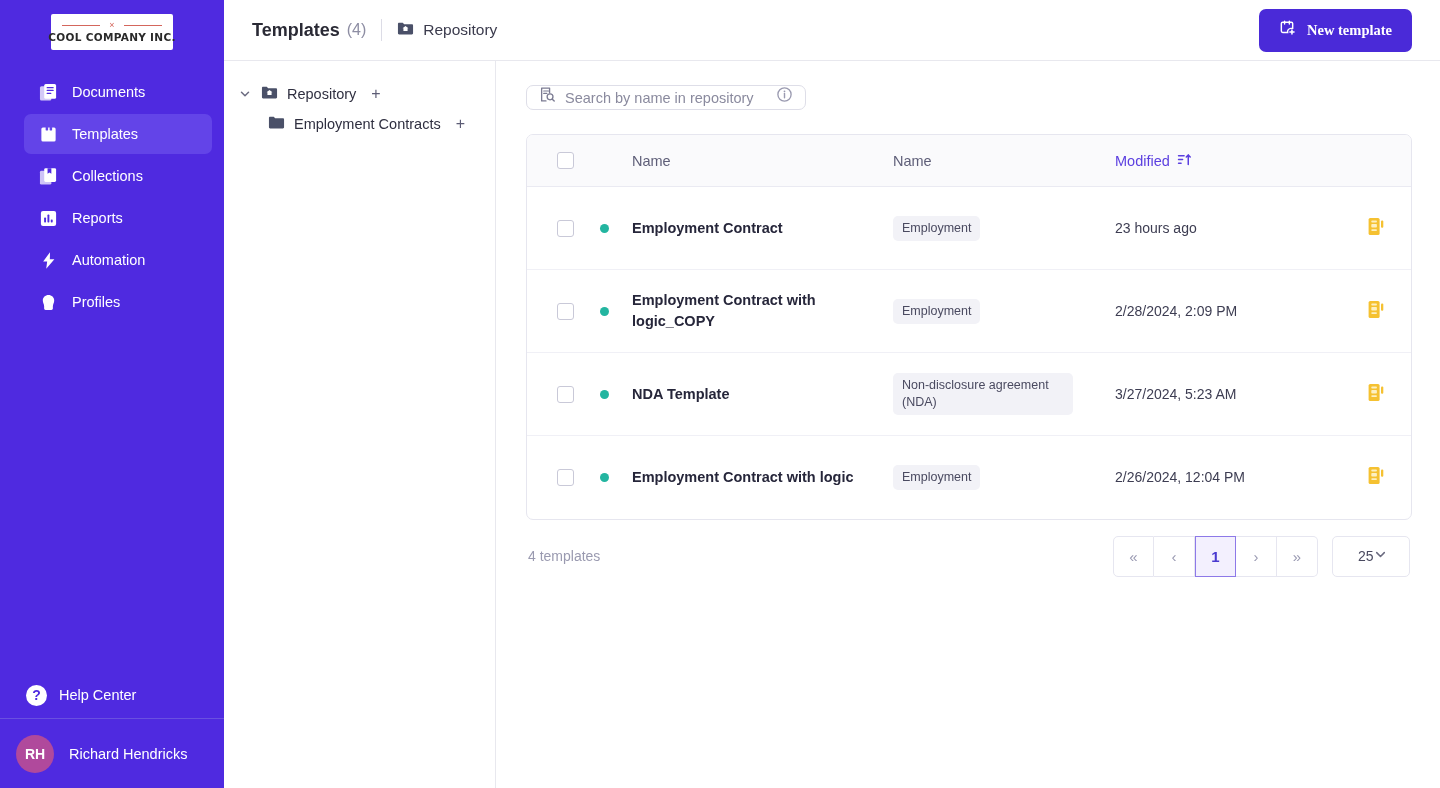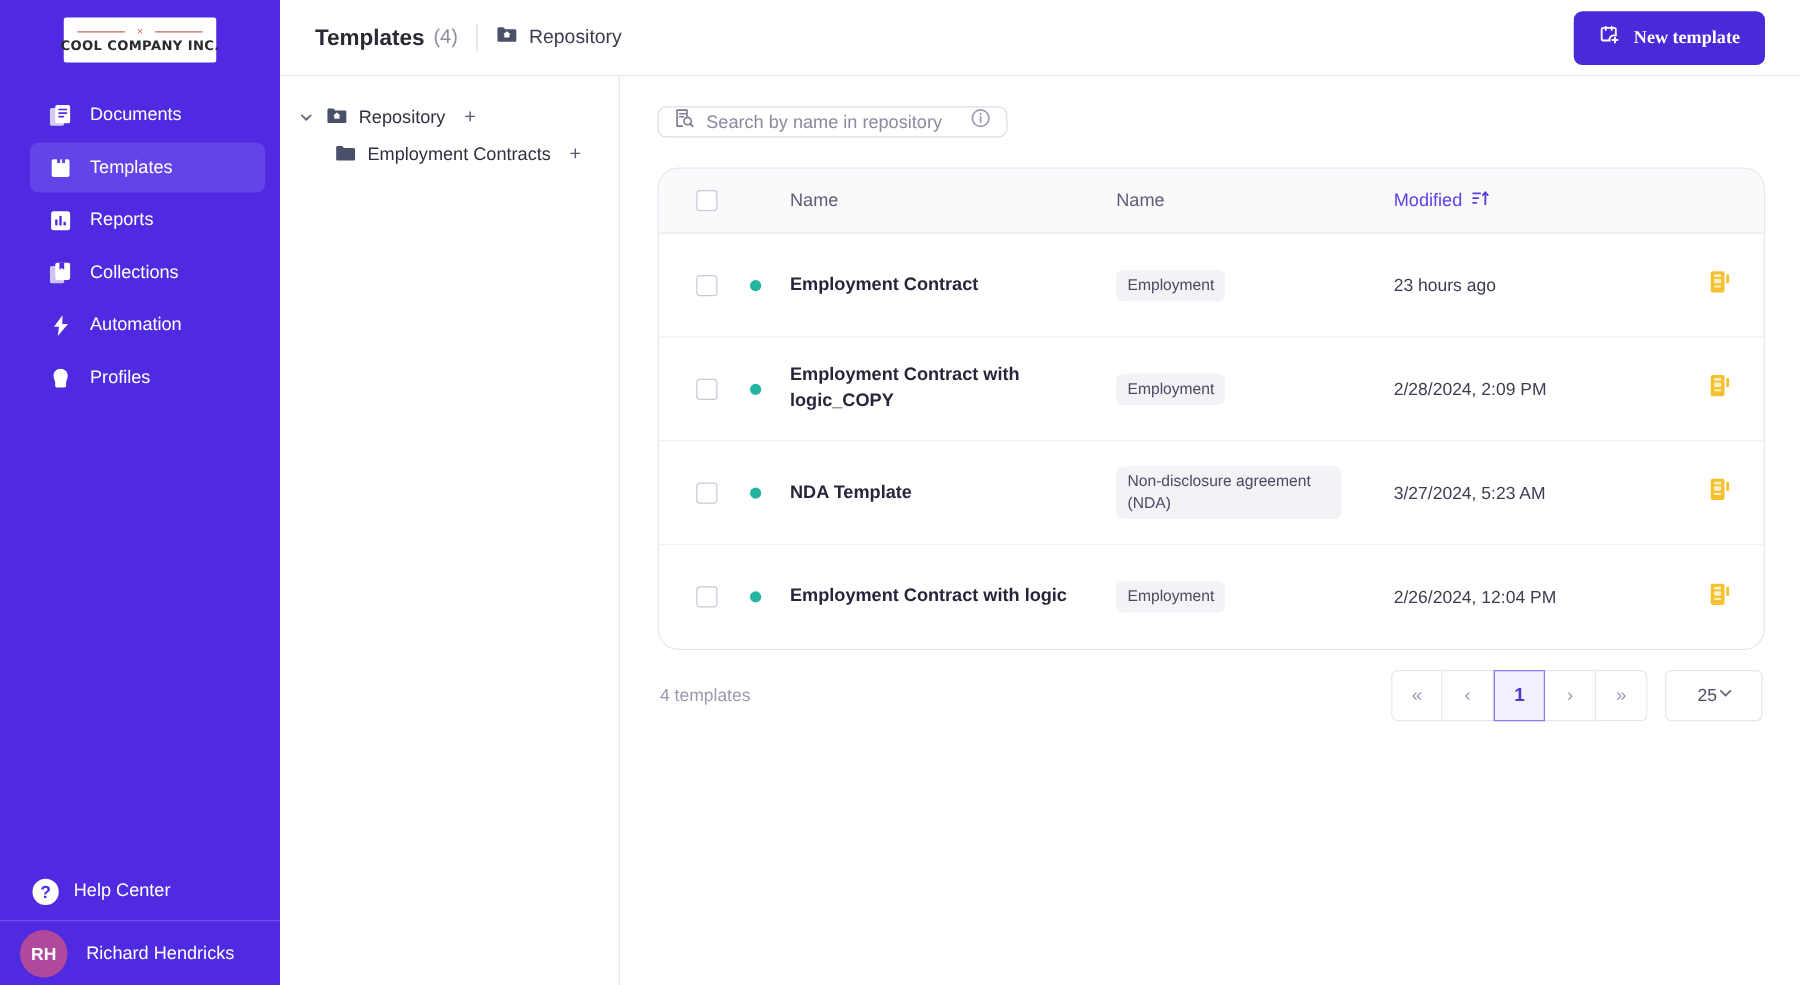--- a/index.html
+++ b/index.html
@@ -145,7 +145,7 @@
   .search-input::placeholder { color: #8a8a9e; }
 
   .table-card {
-    border: 1px solid #e6e6ef; border-radius: 17px;
+    border: 1px solid #e6e6ef; border-radius: 7px;
     overflow: hidden; background: #fff;
   }
   .trow { display: flex; align-items: center; }

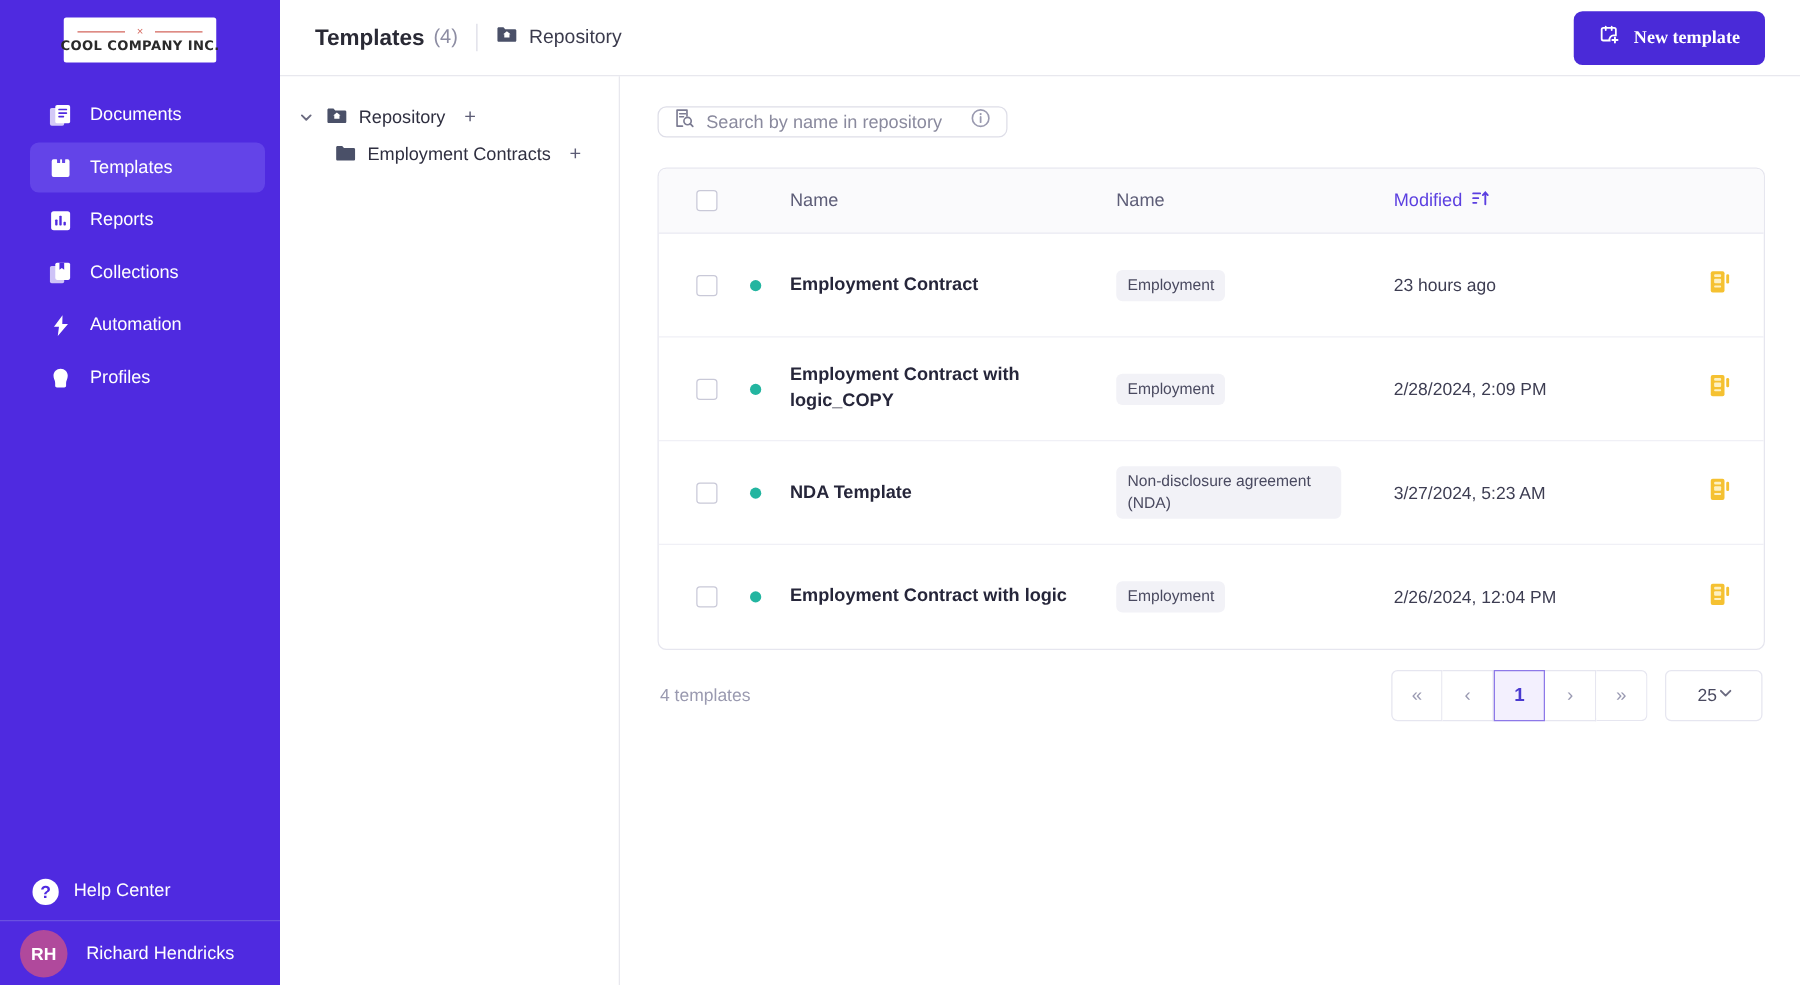--- a/index.html
+++ b/index.html
@@ -254,6 +254,17 @@
       <div class="nav-item">
         <span class="nav-icon">
           <svg width="19" height="19" viewBox="0 0 20 20" fill="none">
+            <rect x="1" y="4" width="12" height="14.5" rx="1.5" fill="#ffffff" opacity="0.72"></rect>
+            <rect x="5.5" y="1.2" width="12.5" height="14.5" rx="1.5" fill="#ffffff"></rect>
+            <path d="M9 1.2h4v6l-2-1.5L9 7.2V1.2Z" fill="#4f2ae0"></path>
+          </svg>
+        </span>
+        <span>Collections</span>
+      </div>
+
+      <div class="nav-item">
+        <span class="nav-icon">
+          <svg width="19" height="19" viewBox="0 0 20 20" fill="none">
             <rect x="2" y="2" width="16" height="16" rx="2.2" fill="#ffffff"></rect>
             <rect x="5.4" y="9" width="2" height="5.2" rx="0.7" fill="#4f2ae0"></rect>
             <rect x="8.9" y="5.8" width="2" height="8.4" rx="0.7" fill="#4f2ae0"></rect>
@@ -261,17 +272,6 @@
           </svg>
         </span>
         <span>Reports</span>
-      </div>
-
-      <div class="nav-item">
-        <span class="nav-icon">
-          <svg width="19" height="19" viewBox="0 0 20 20" fill="none">
-            <rect x="1" y="4" width="12" height="14.5" rx="1.5" fill="#ffffff" opacity="0.72"></rect>
-            <rect x="5.5" y="1.2" width="12.5" height="14.5" rx="1.5" fill="#ffffff"></rect>
-            <path d="M9 1.2h4v6l-2-1.5L9 7.2V1.2Z" fill="#4f2ae0"></path>
-          </svg>
-        </span>
-        <span>Collections</span>
       </div>
 
       <div class="nav-item">

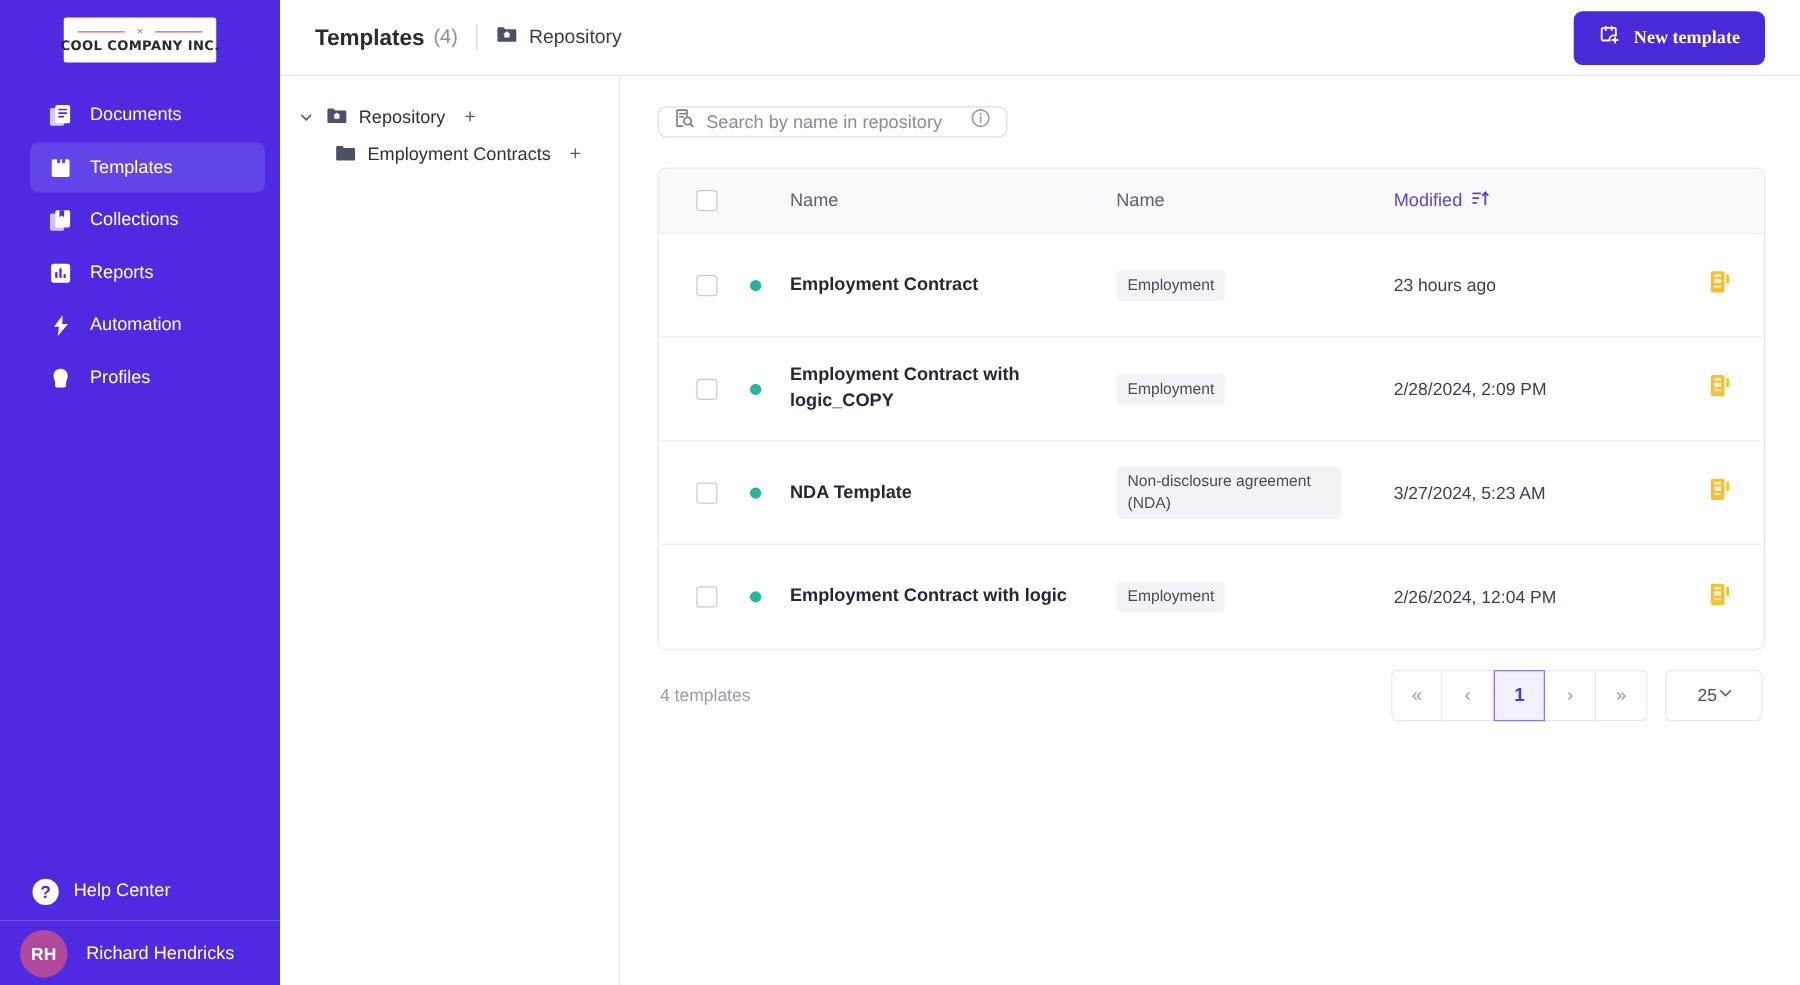--- a/index.html
+++ b/index.html
@@ -72,7 +72,7 @@
   }
   .user-row {
     border-top: 1px solid #6a50e0;
-    height: 52px; display: flex; align-items: center; gap: 15px;
+    height: 70px; display: flex; align-items: center; gap: 15px;
     padding: 0 16px;
     color: #ffffff; font-size: 14.5px; cursor: pointer;
   }

